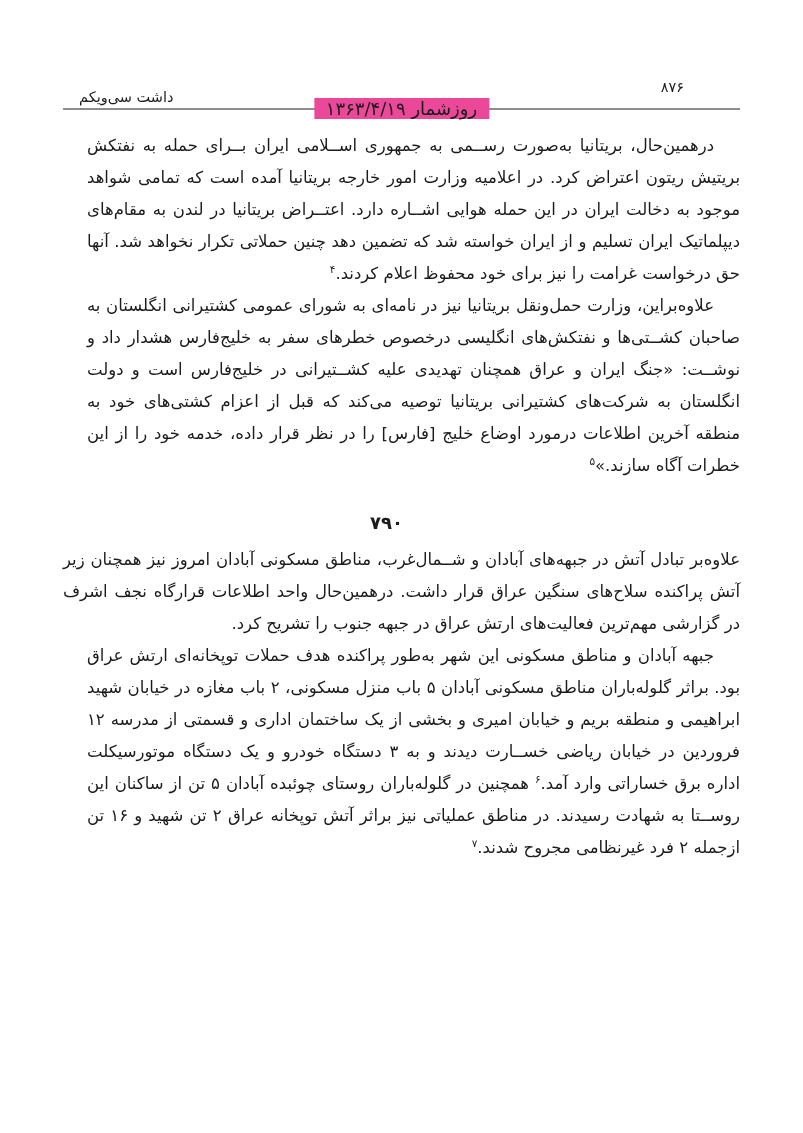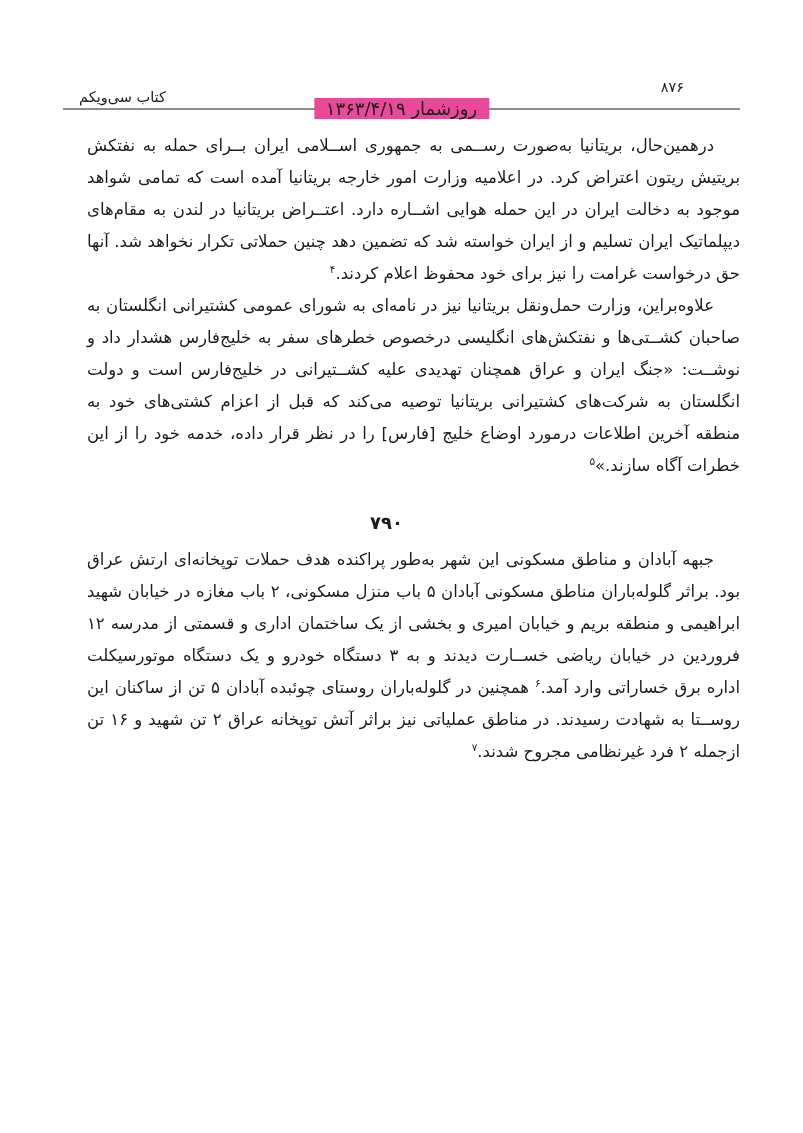--- a/index.html
+++ b/index.html
@@ -70,7 +70,7 @@
 
   <div class="header">
     <span class="page-number">۸۷۶</span>
-    <span class="book-title">کتاب سی‌ویکم</span>
+    <span class="book-title">داشت سی‌ویکم</span>
     <span class="date">روزشمار ۱۳۶۳/۴/۱۹</span>
   </div>
 

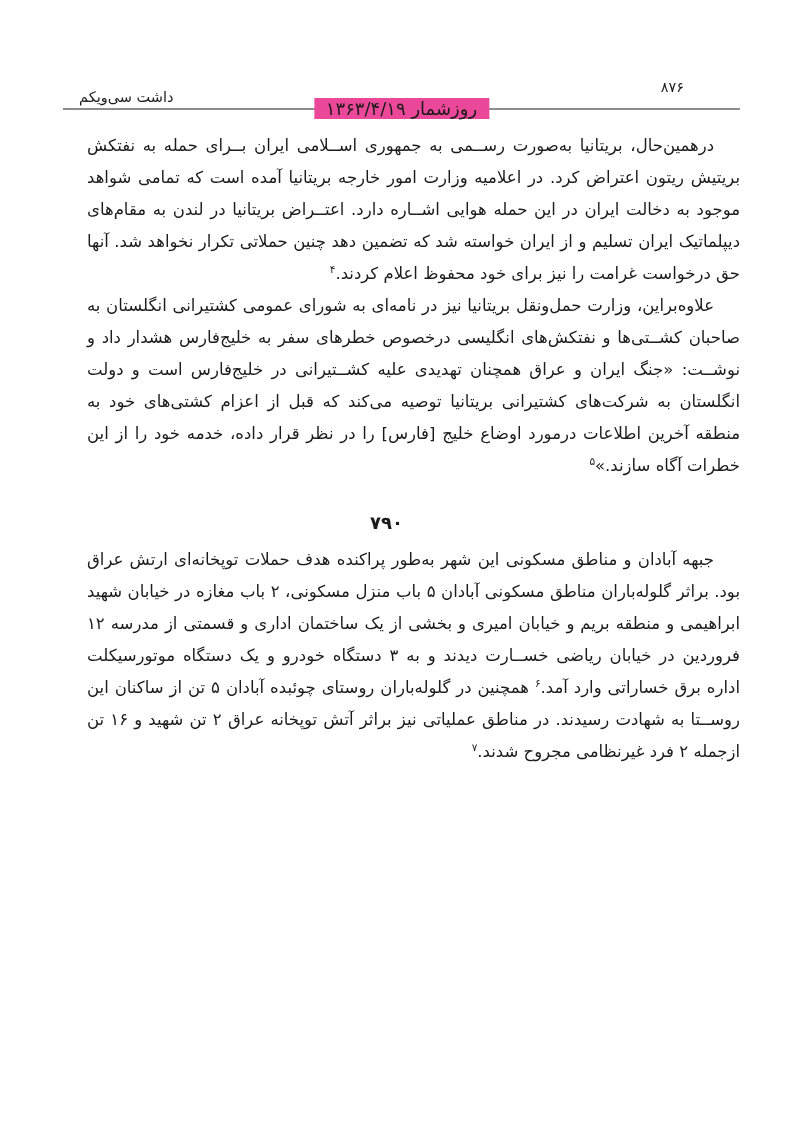--- a/index.html
+++ b/index.html
@@ -78,6 +78,7 @@
       <p class="indent">درهمین‌حال، بریتانیا به‌صورت رســمی به جمهوری اســلامی ایران بــرای حمله به نفتکش بریتیش ریتون اعتراض کرد. در اعلامیه وزارت امور خارجه بریتانیا آمده است که تمامی شواهد موجود به دخالت ایران در این حمله هوایی اشــاره دارد. اعتــراض بریتانیا در لندن به مقام‌های دیپلماتیک ایران تسلیم و از ایران خواسته شد که تضمین دهد چنین حملاتی تکرار نخواهد شد. آنها حق درخواست غرامت را نیز برای خود محفوظ اعلام کردند.<sup class="fn">۴</sup></p>
       <p class="indent">علاوه‌براین، وزارت حمل‌ونقل بریتانیا نیز در نامه‌ای به شورای عمومی کشتیرانی انگلستان به صاحبان کشــتی‌ها و نفتکش‌های انگلیسی درخصوص خطرهای سفر به خلیج‌فارس هشدار داد و نوشــت: «جنگ ایران و عراق همچنان تهدیدی علیه کشــتیرانی در خلیج‌فارس است و دولت انگلستان به شرکت‌های کشتیرانی بریتانیا توصیه می‌کند که قبل از اعزام کشتی‌های خود به منطقه آخرین اطلاعات درمورد اوضاع خلیج [فارس] را در نظر قرار داده، خدمه خود را از این خطرات آگاه سازند.»<sup class="fn">۵</sup></p>
       <div class="entry-number">۷۹۰</div>
+      <p>علاوه‌بر تبادل آتش در جبهه‌های آبادان و شــمال‌غرب، مناطق مسکونی آبادان امروز نیز همچنان زیر آتش پراکنده سلاح‌های سنگین عراق قرار داشت. درهمین‌حال واحد اطلاعات قرارگاه نجف اشرف در گزارشی مهم‌ترین فعالیت‌های ارتش عراق در جبهه جنوب را تشریح کرد.</p>
       <p class="indent">جبهه آبادان و مناطق مسکونی این شهر به‌طور پراکنده هدف حملات توپخانه‌ای ارتش عراق بود. براثر گلوله‌باران مناطق مسکونی آبادان ۵ باب منزل مسکونی، ۲ باب مغازه در خیابان شهید ابراهیمی و منطقه بریم و خیابان امیری و بخشی از یک ساختمان اداری و قسمتی از مدرسه ۱۲ فروردین در خیابان ریاضی خســارت دیدند و به ۳ دستگاه خودرو و یک دستگاه موتورسیکلت اداره برق خساراتی وارد آمد.<sup class="fn">۶</sup> همچنین در گلوله‌باران روستای چوئبده آبادان ۵ تن از ساکنان این روســتا به شهادت رسیدند. در مناطق عملیاتی نیز براثر آتش توپخانه عراق ۲ تن شهید و ۱۶ تن ازجمله ۲ فرد غیرنظامی مجروح شدند.<sup class="fn">۷</sup></p>
     </div>
 

